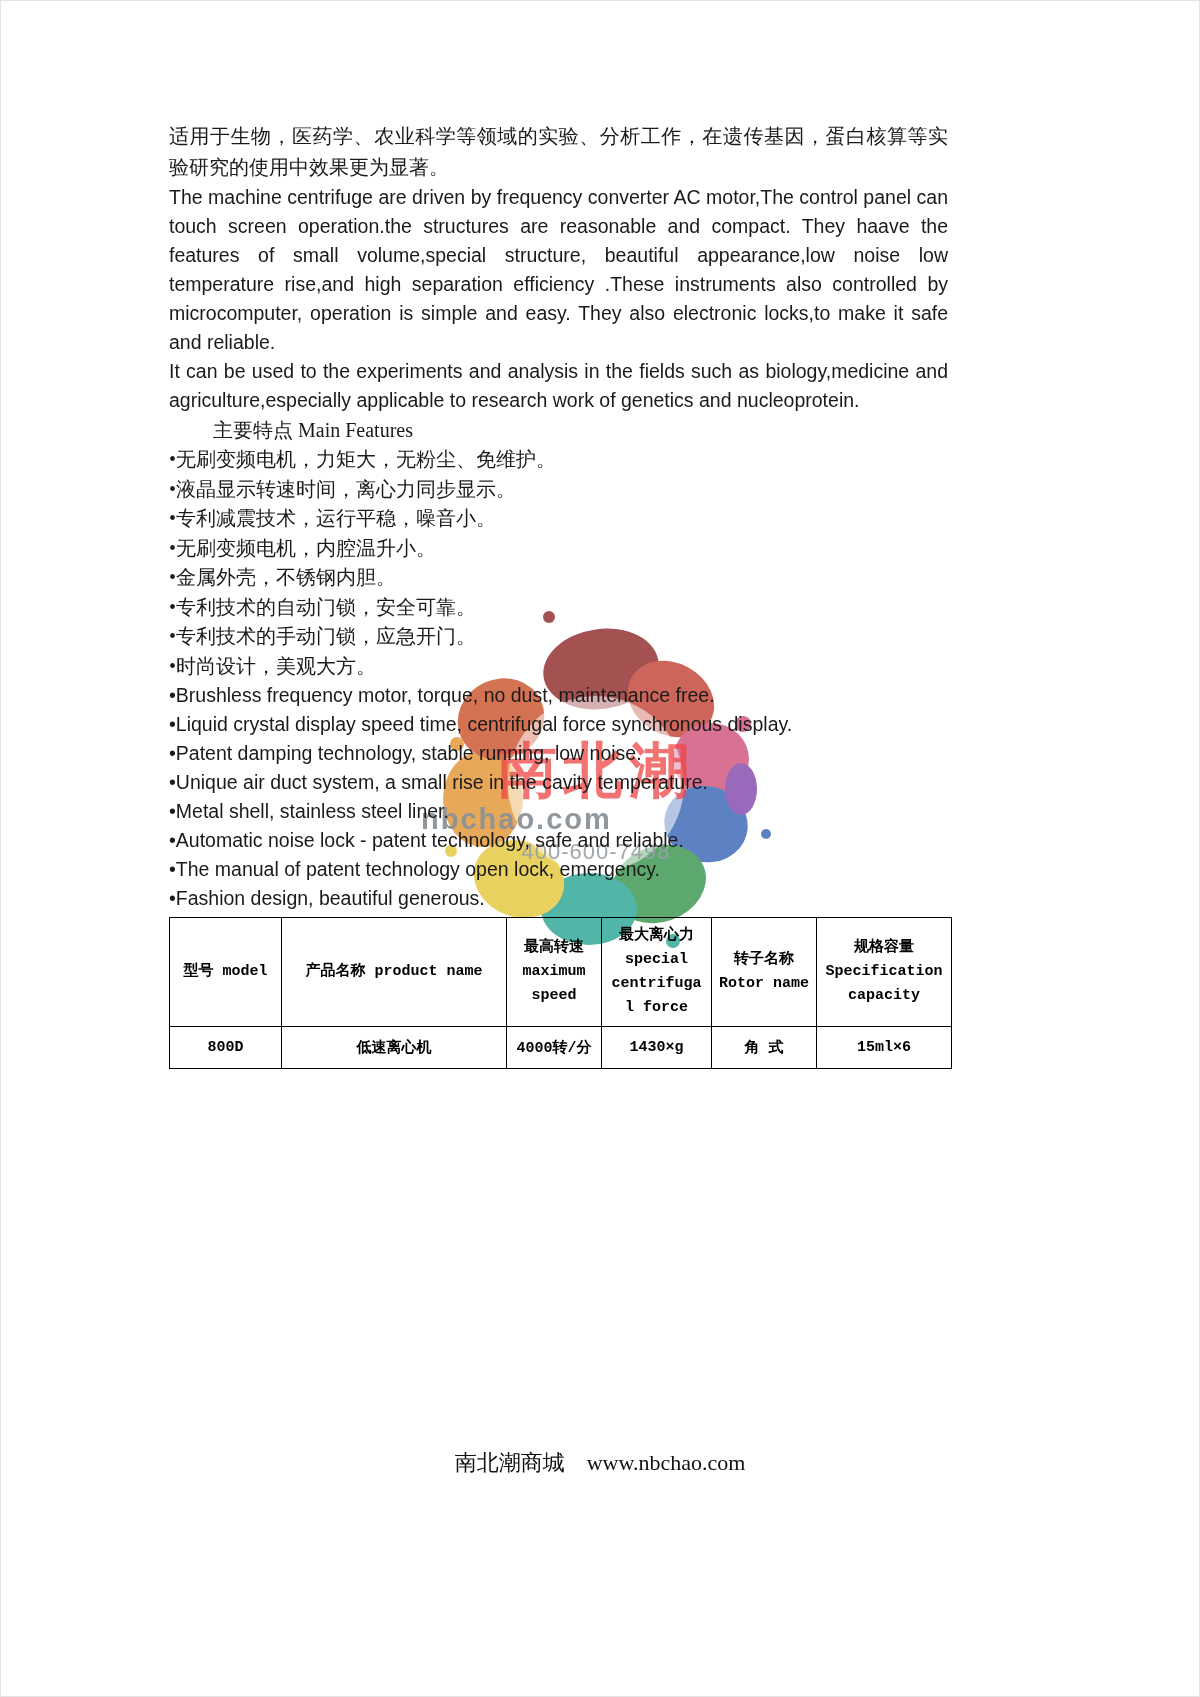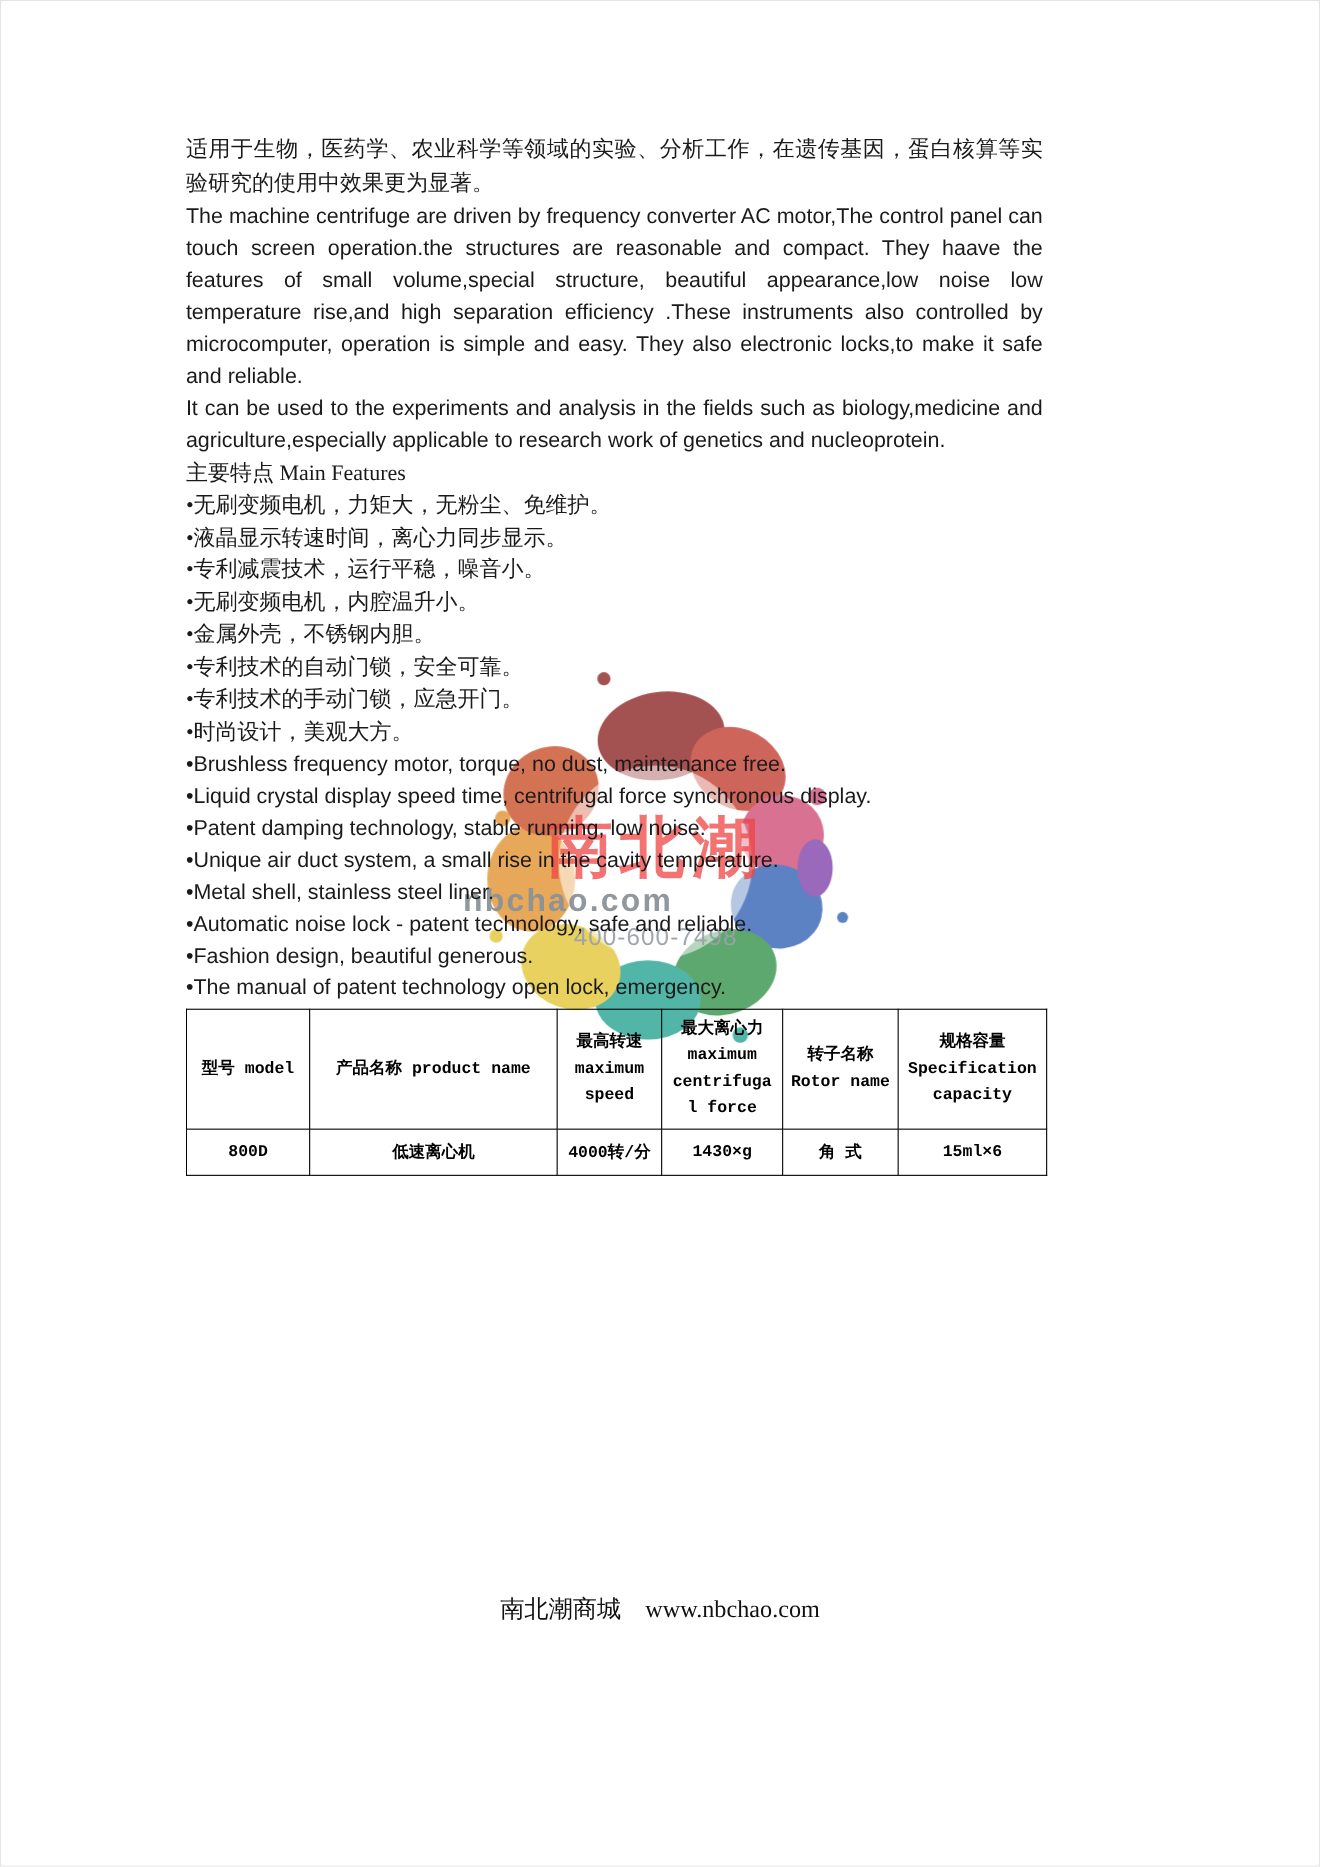--- a/index.html
+++ b/index.html
@@ -32,7 +32,7 @@
     line-height: 29px;
   }
   .just { text-align: justify; }
-  .heading { line-height: 30px; }
+  .heading { line-height: 30px; margin-left: 44px; }
   ul.features { list-style: none; margin: 0; padding: 0; }
   ul.features.cn li {
     font-family: "Liberation Serif", serif;

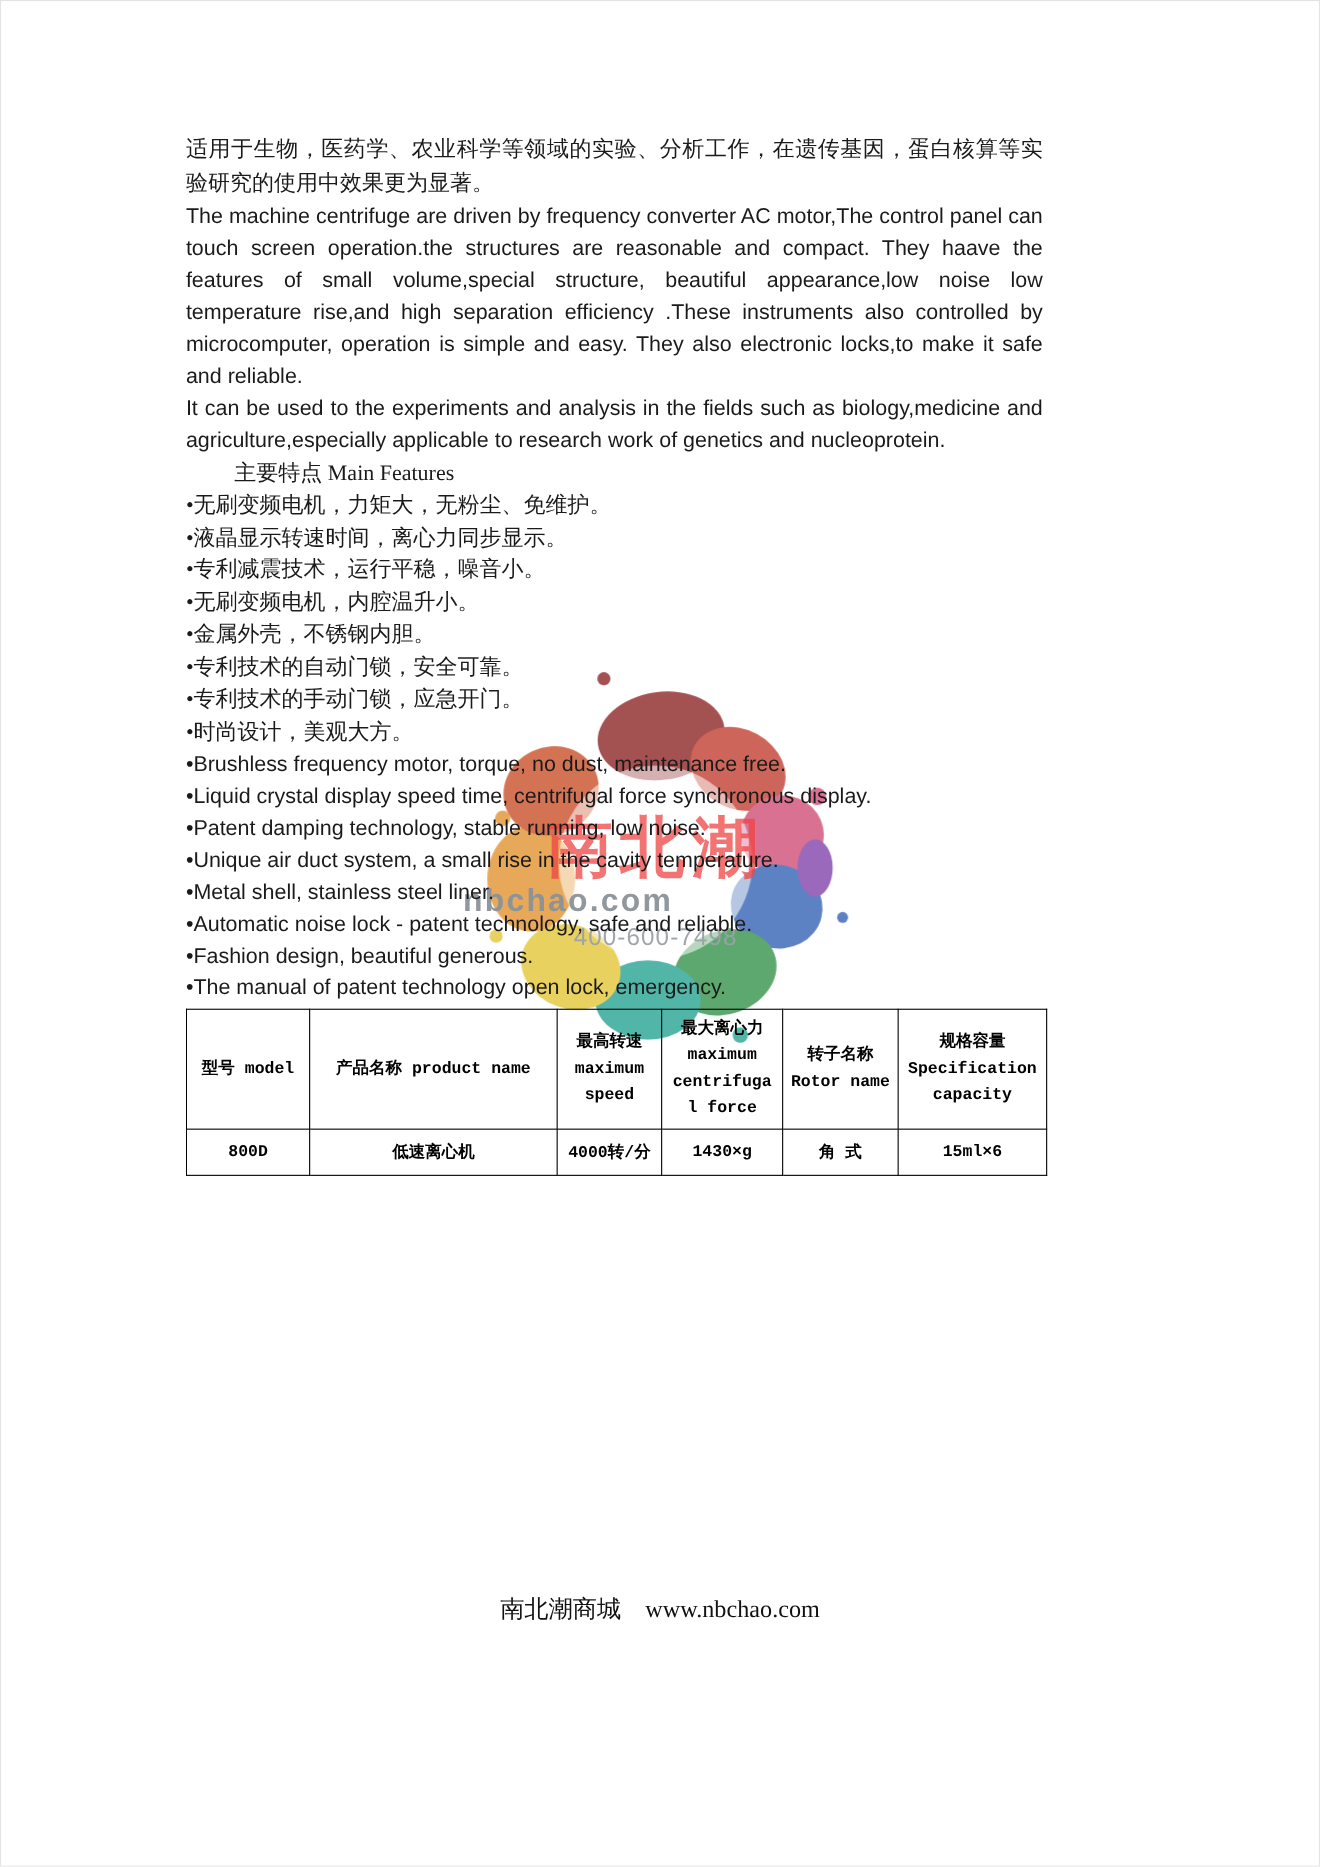--- a/index.html
+++ b/index.html
@@ -193,8 +193,8 @@
       <li>•Unique air duct system, a small rise in the cavity temperature.</li>
       <li>•Metal shell, stainless steel liner.</li>
       <li>•Automatic noise lock - patent technology, safe and reliable.</li>
+      <li>•The manual of patent technology open lock, emergency.</li>
       <li>•Fashion design, beautiful generous.</li>
-      <li>•The manual of patent technology open lock, emergency.</li>
     </ul>
 
 

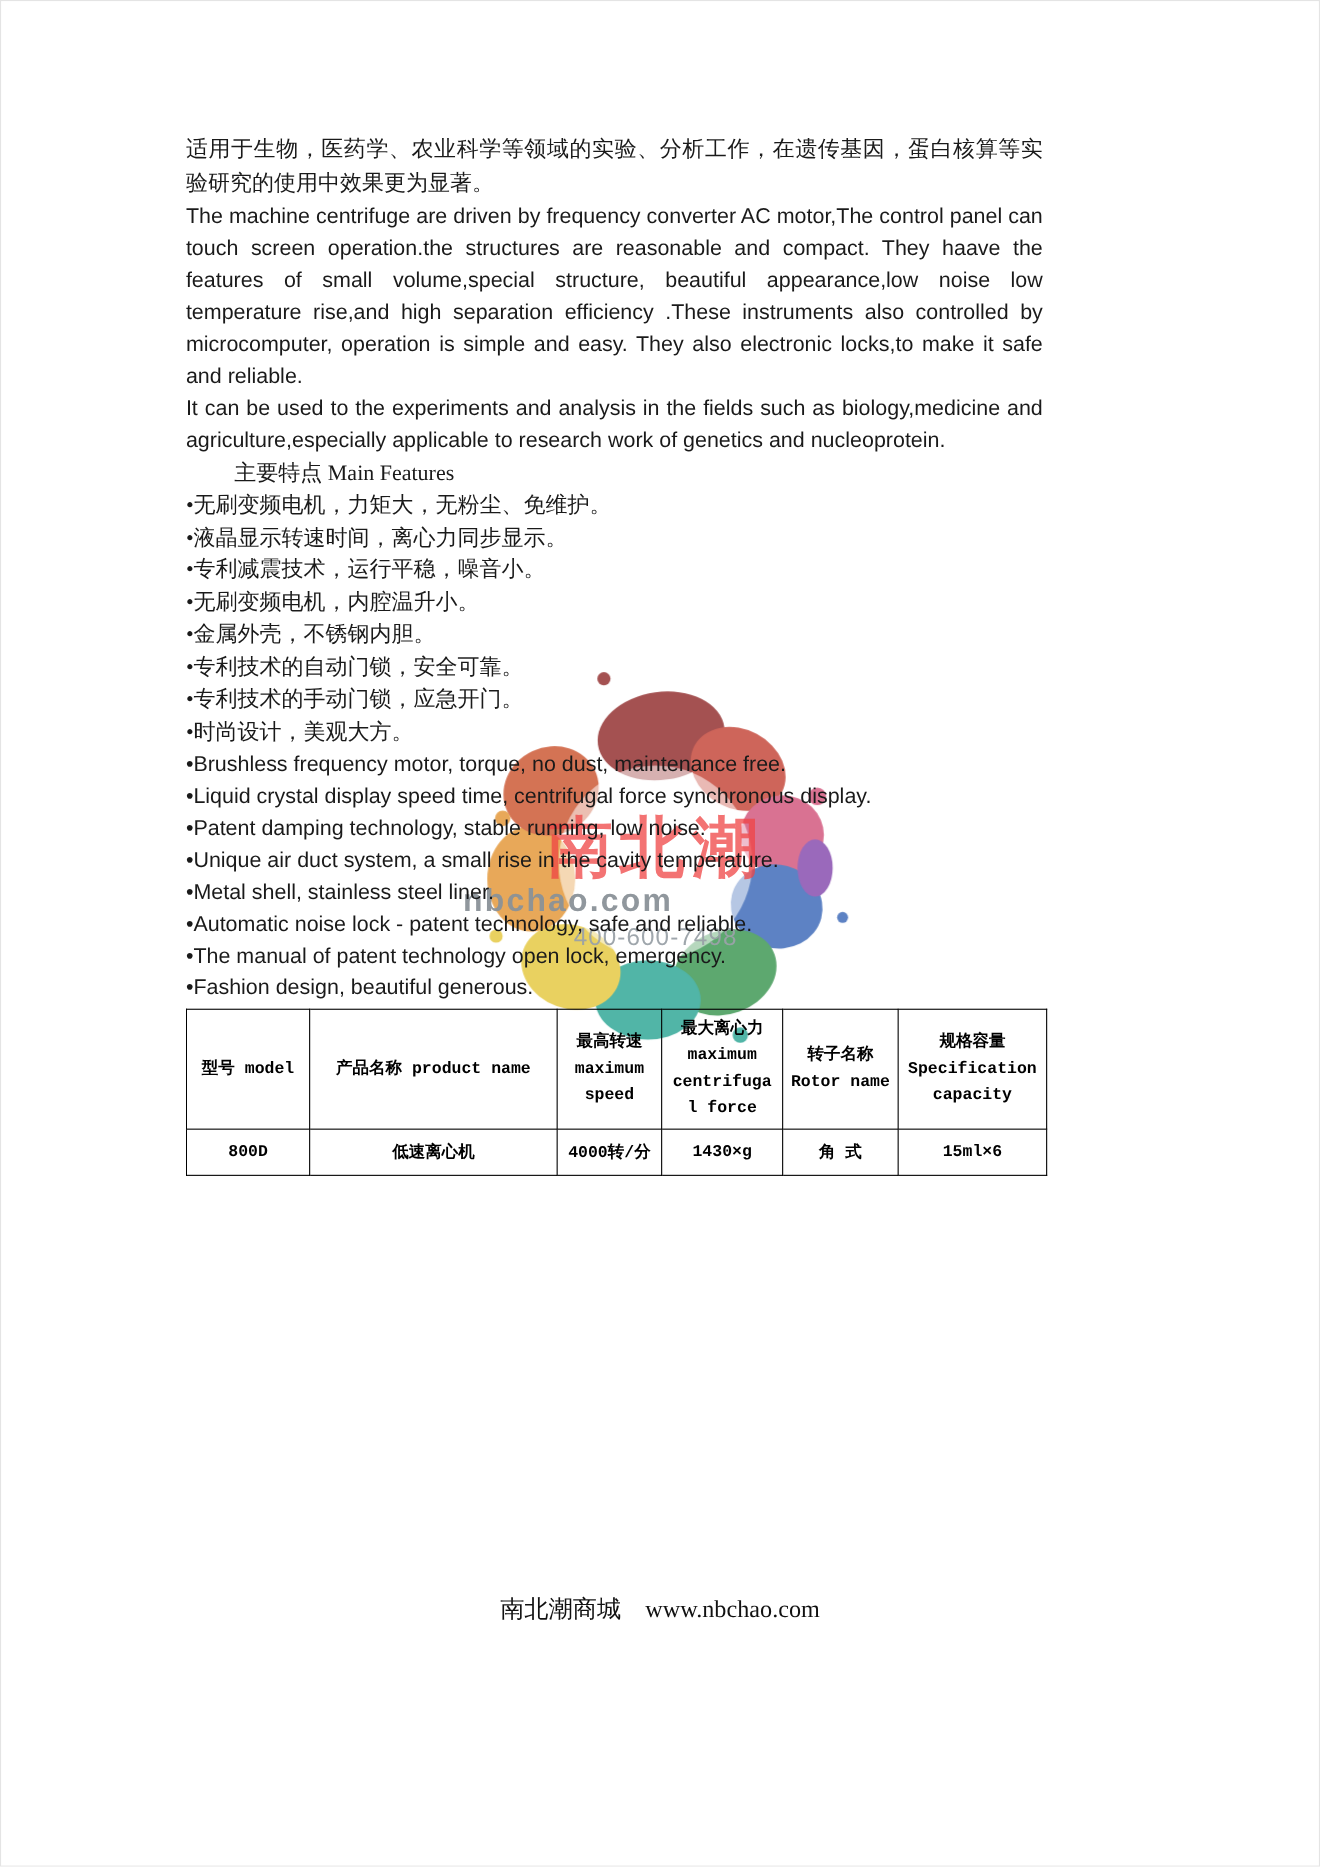--- a/index.html
+++ b/index.html
@@ -215,7 +215,7 @@
 maximum
 speed</th>
           <th>最大离心力
-maximum
+special
 centrifuga
 l force</th>
           <th>转子名称

